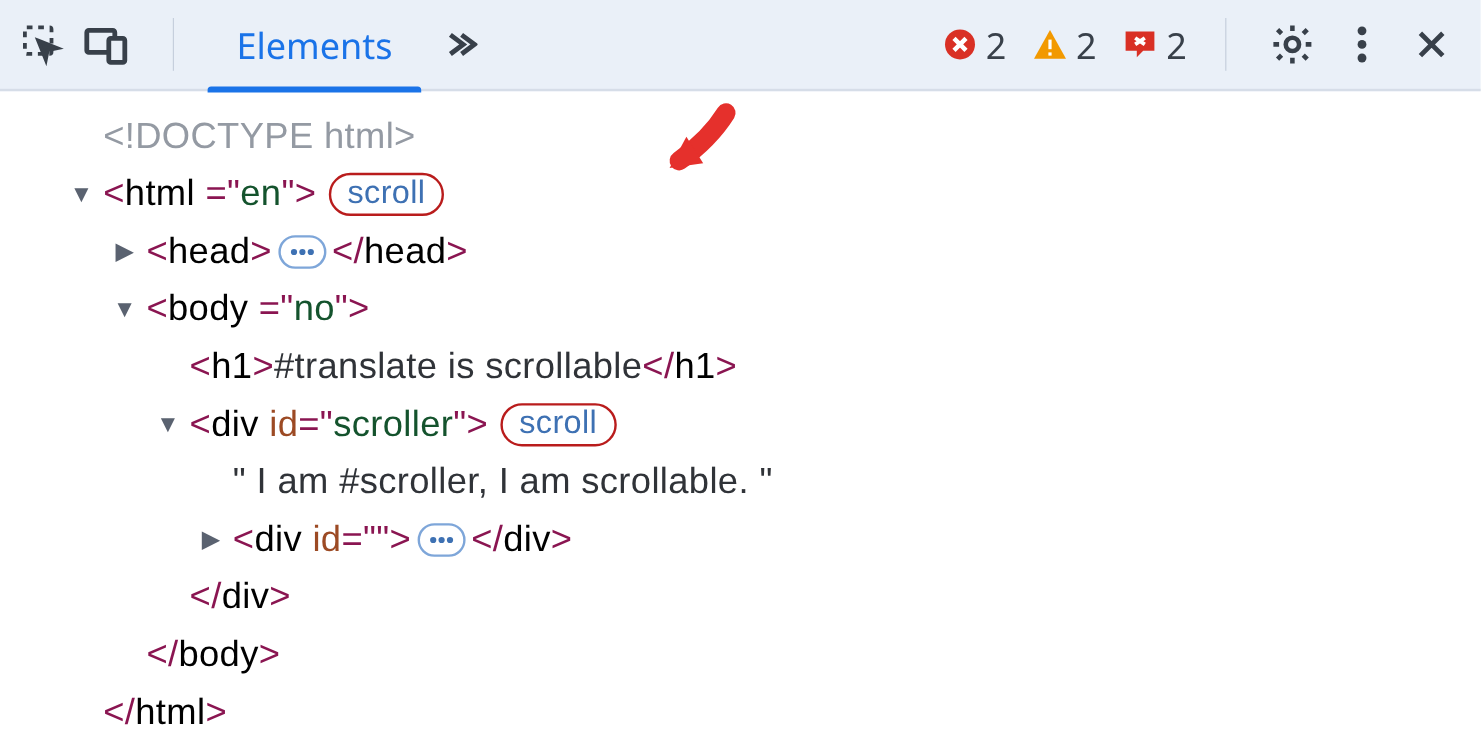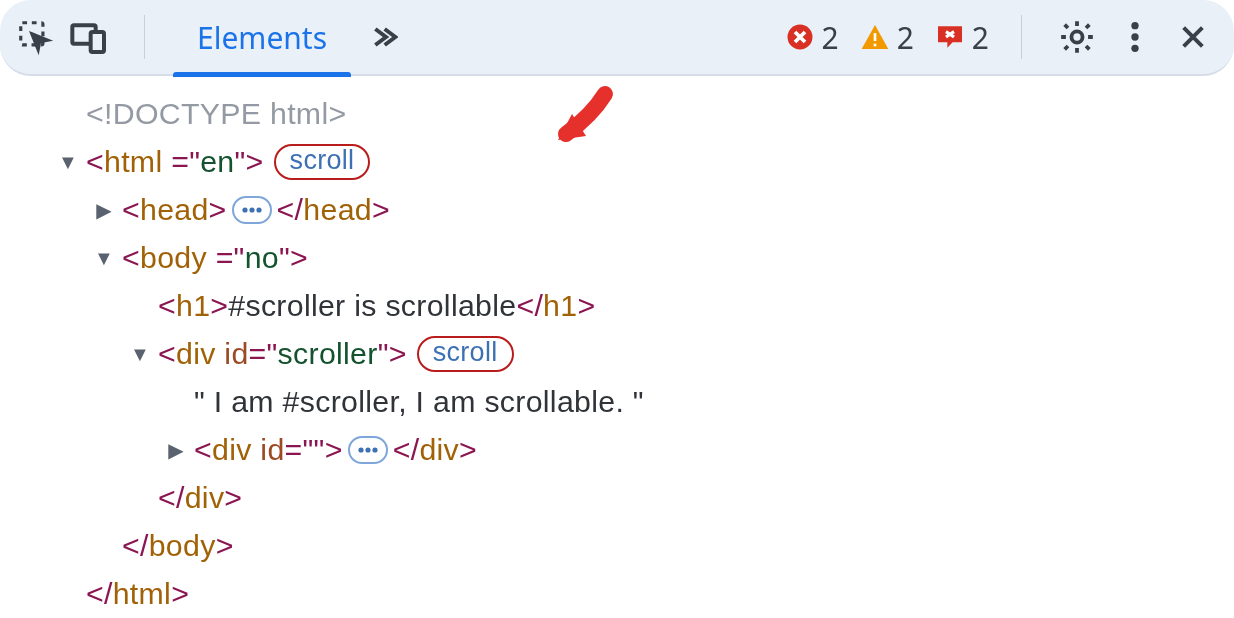--- a/index.html
+++ b/index.html
@@ -22,7 +22,6 @@
     border-bottom: 2px solid #d6dde8;
     padding: 0 14px 0 8px;
     gap: 4px;
-    border-radius: 31px;
   }
   .tb-group { display: flex; align-items: center; height: 100%; }
   .tb-divider {

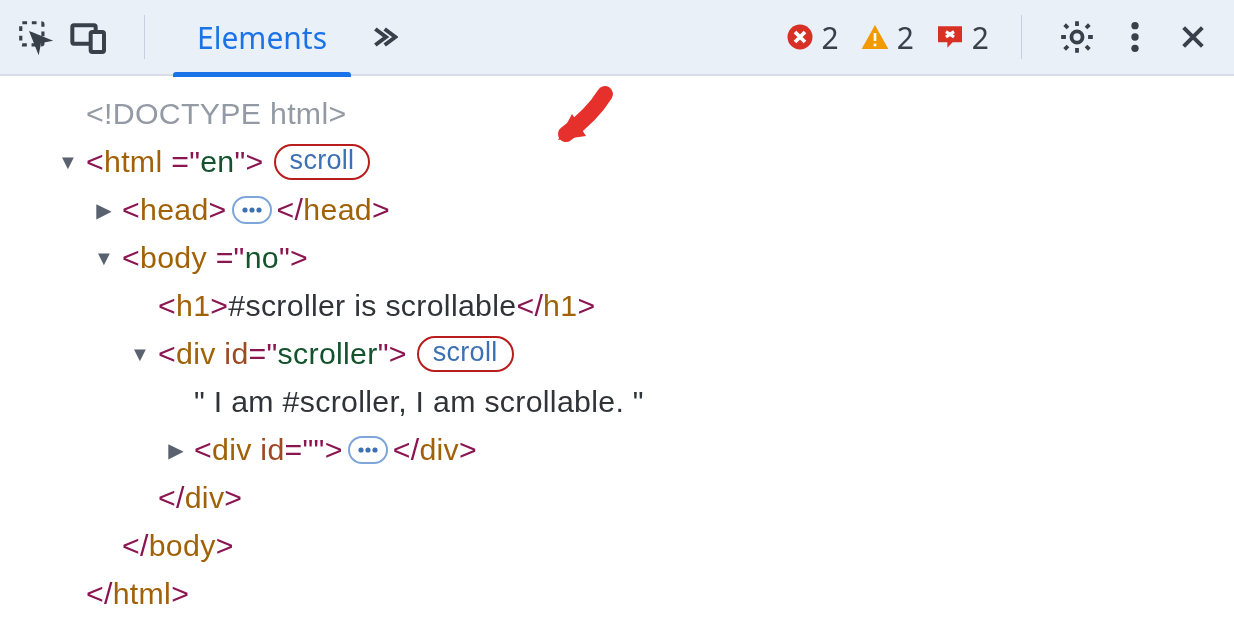--- a/index.html
+++ b/index.html
@@ -100,7 +100,7 @@
 
   .c-doctype { color:#949aa3; }
   .c-punct { color:#8a1551; }   
-  .c-tag { color:#a16207; }
+  .c-tag { color:#000000; }
   .c-attrname { color:#9c4a24; }
   .c-attrval { color:#14532d; }
   .c-text { color:#303338; }

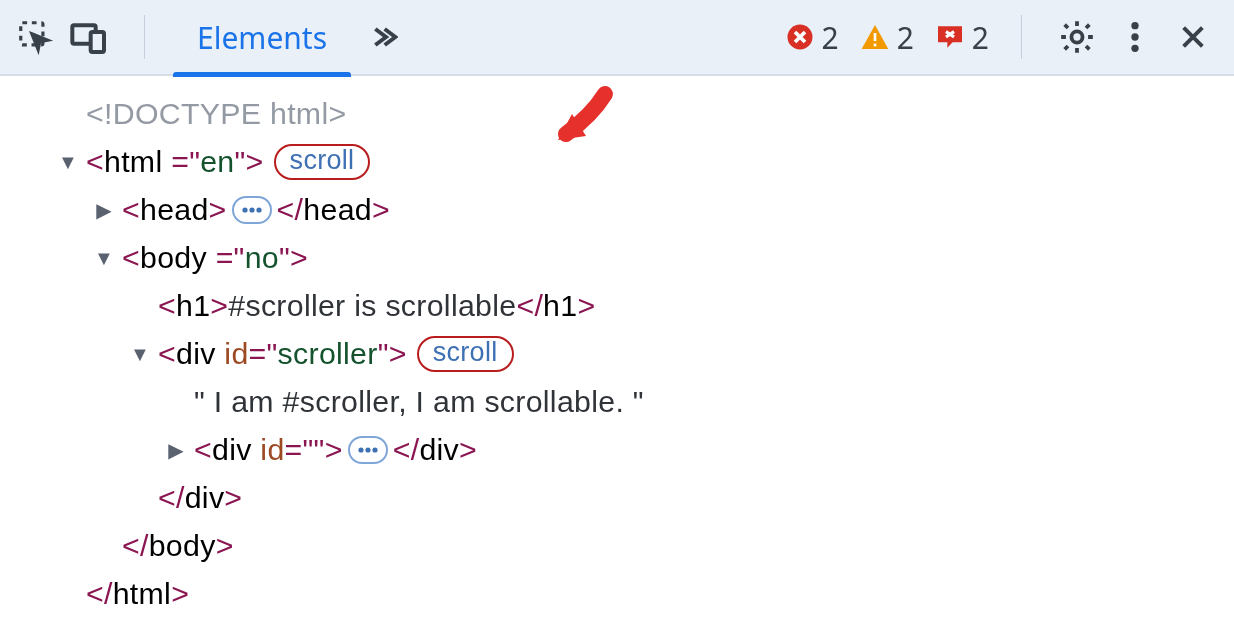--- a/index.html
+++ b/index.html
@@ -261,7 +261,7 @@
   </div>
 
   <div class="node ind3">
-    <span class="c-punct">&lt;</span><span class="c-tag">h1</span><span class="c-punct">&gt;</span><span class="c-text">#scroller is scrollable</span><span class="c-punct">&lt;/</span><span class="c-tag">h1</span><span class="c-punct">&gt;</span>
+    <span class="c-punct">&lt;</span><span class="c-tag">h1</span><span class="c-punct">&gt;</span><span class="c-text">#translate is scrollable</span><span class="c-punct">&lt;/</span><span class="c-tag">h1</span><span class="c-punct">&gt;</span>
   </div>
 
   <div class="node ind3">

